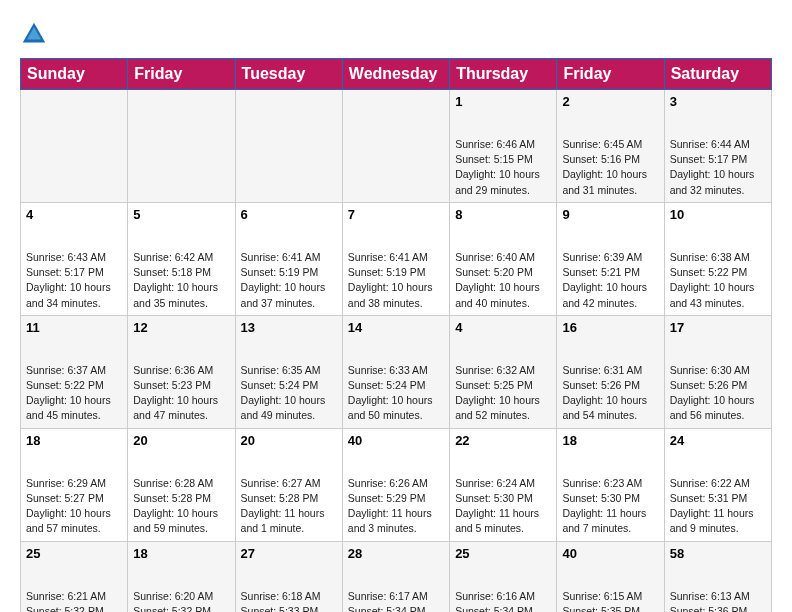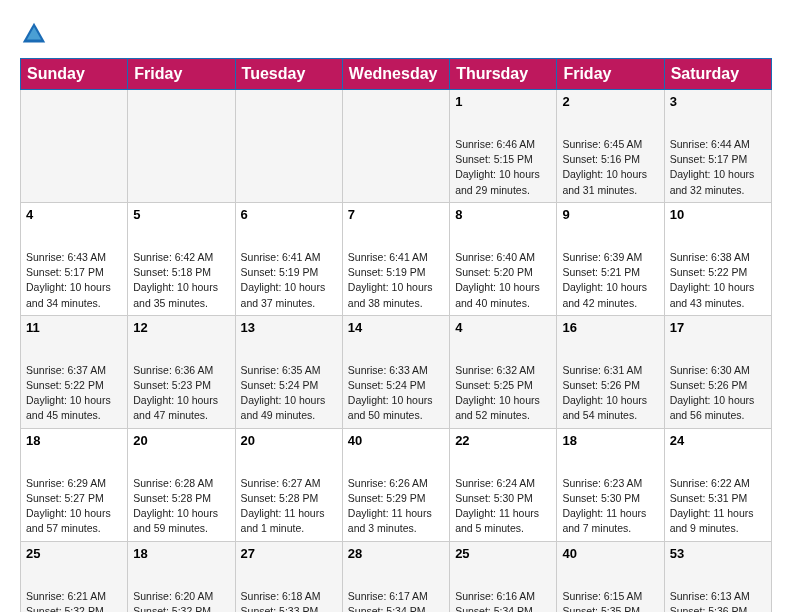--- a/index.html
+++ b/index.html
@@ -263,7 +263,7 @@
           <div class="day-info">Sunrise: 6:15 AM<br>Sunset: 5:35 PM<br>Daylight: 11 hours<br>and 20 minutes.</div>
         </td>
         <td>
-          <span class="day-number">53</span>
+          <span class="day-number">58</span>
           <div class="day-info">Sunrise: 6:13 AM<br>Sunset: 5:36 PM<br>Daylight: 11 hours<br>and 22 minutes.</div>
         </td>
       </tr>

